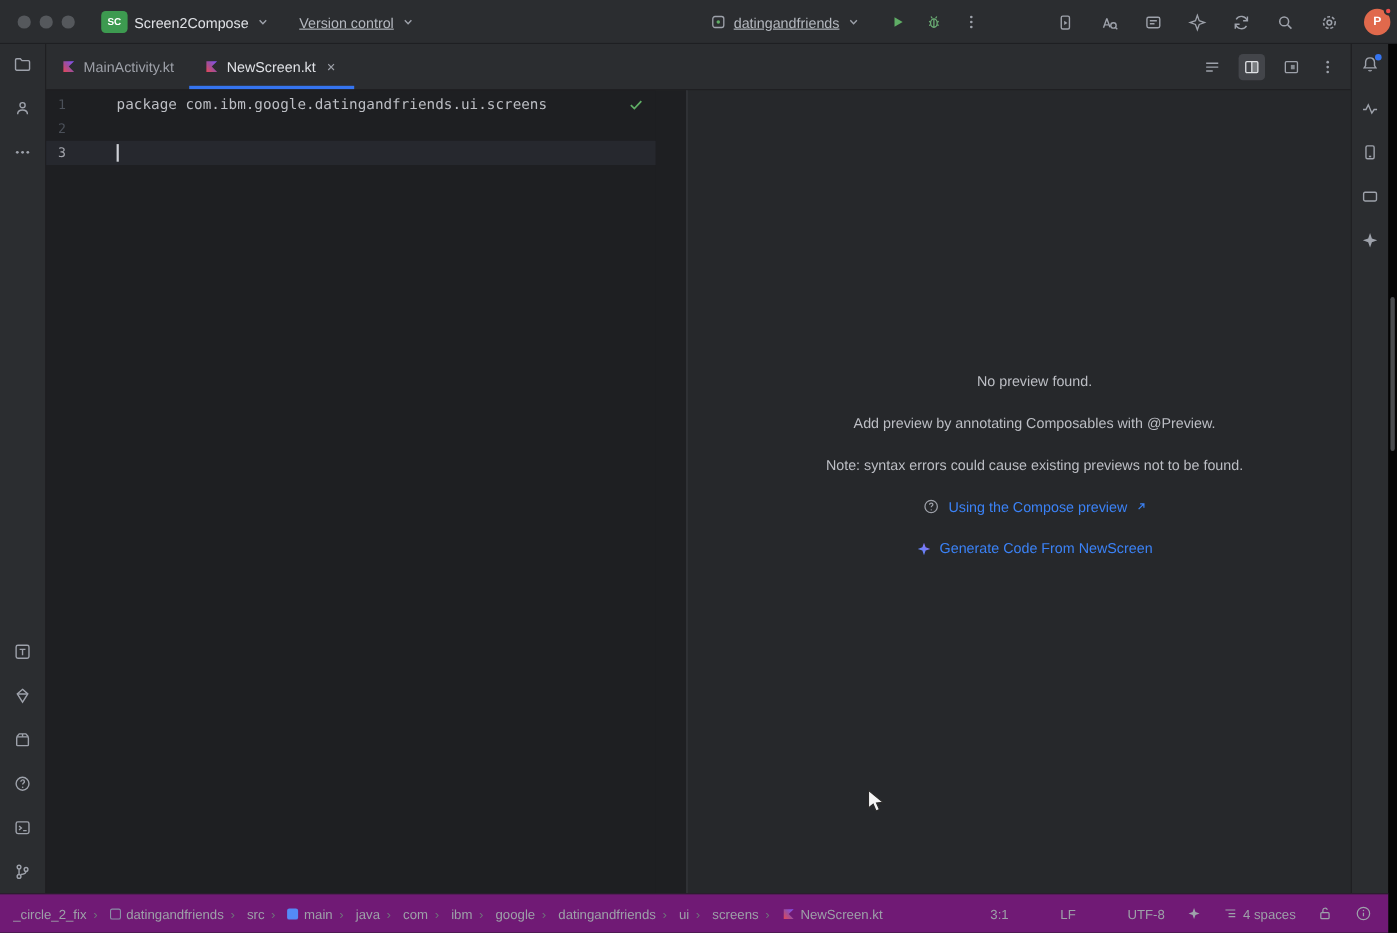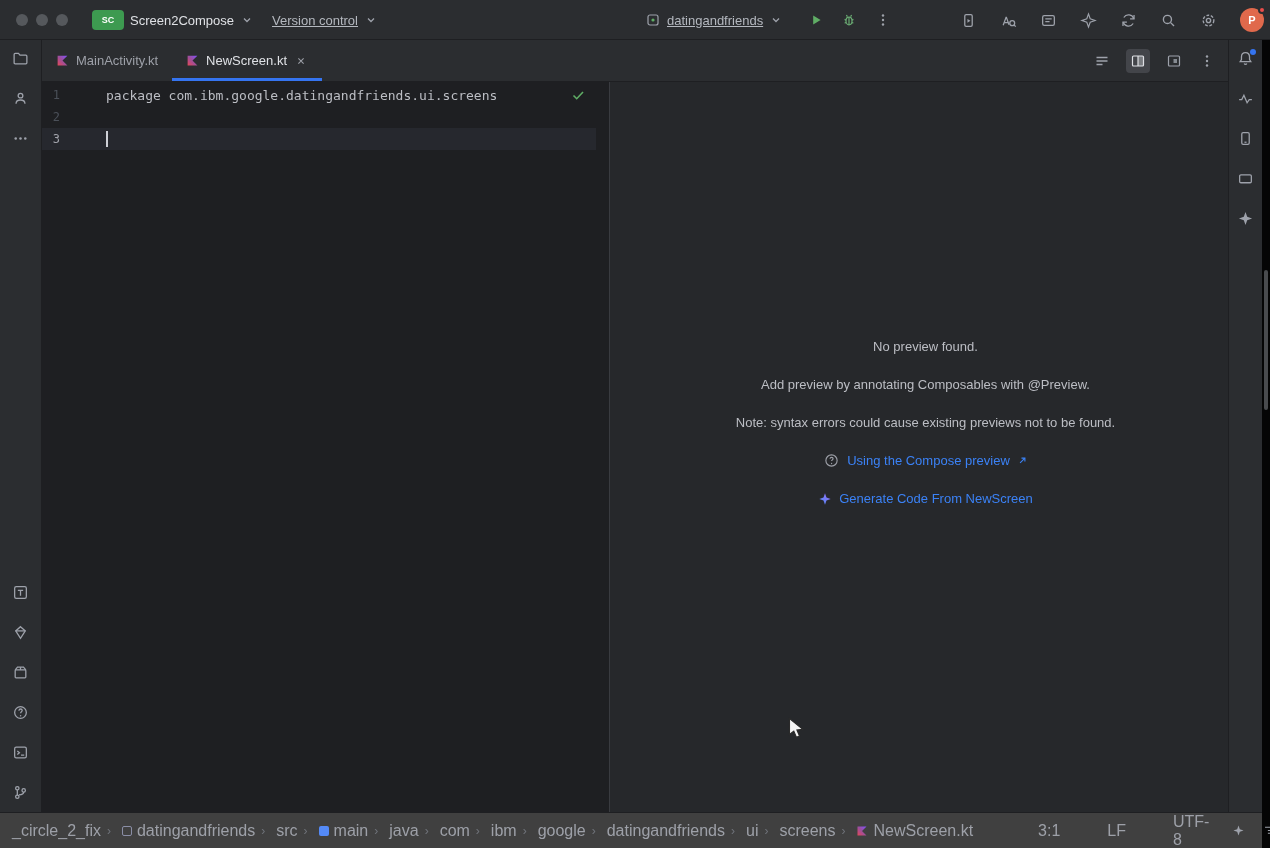--- a/index.html
+++ b/index.html
@@ -25,7 +25,7 @@
   }
   .tb-widget.dim { color: #b4b8bf; text-decoration: underline; }
   .sc-badge {
-    width: 32px; height: 20px; border-radius: 4px; background: #3d9a50;
+    width: 24px; height: 20px; border-radius: 4px; background: #3d9a50;
     color: #fff; font-size: 9px; font-weight: bold;
     display: inline-flex; align-items: center; justify-content: center;
   }

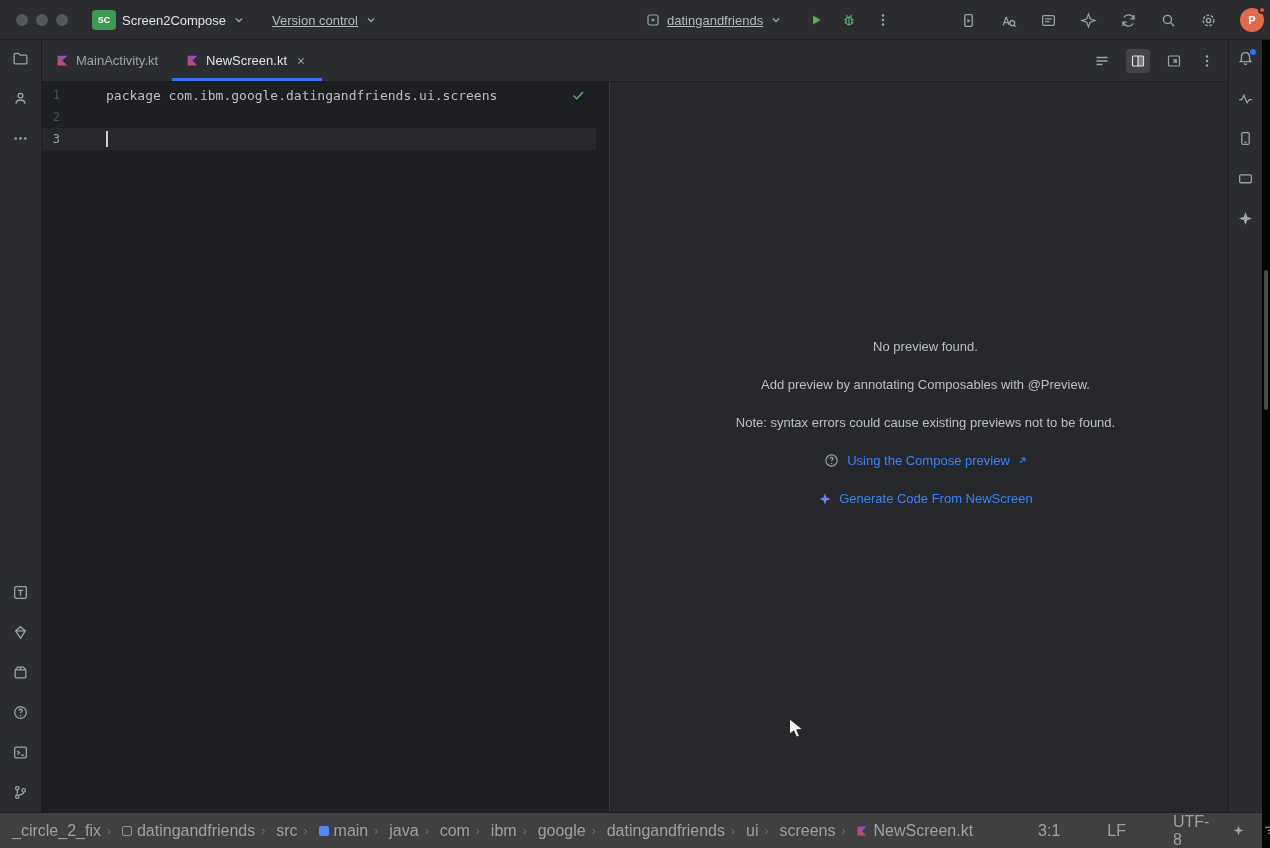--- a/index.html
+++ b/index.html
@@ -93,7 +93,7 @@
 
   
   .preview-pane {
-    position: absolute; left: 609px; top: 82px; width: 632px; height: 730px;
+    position: absolute; left: 624px; top: 82px; width: 632px; height: 730px;
     background: #26282b; border-left: 1px solid #393b40;
   }
   .preview-inner {

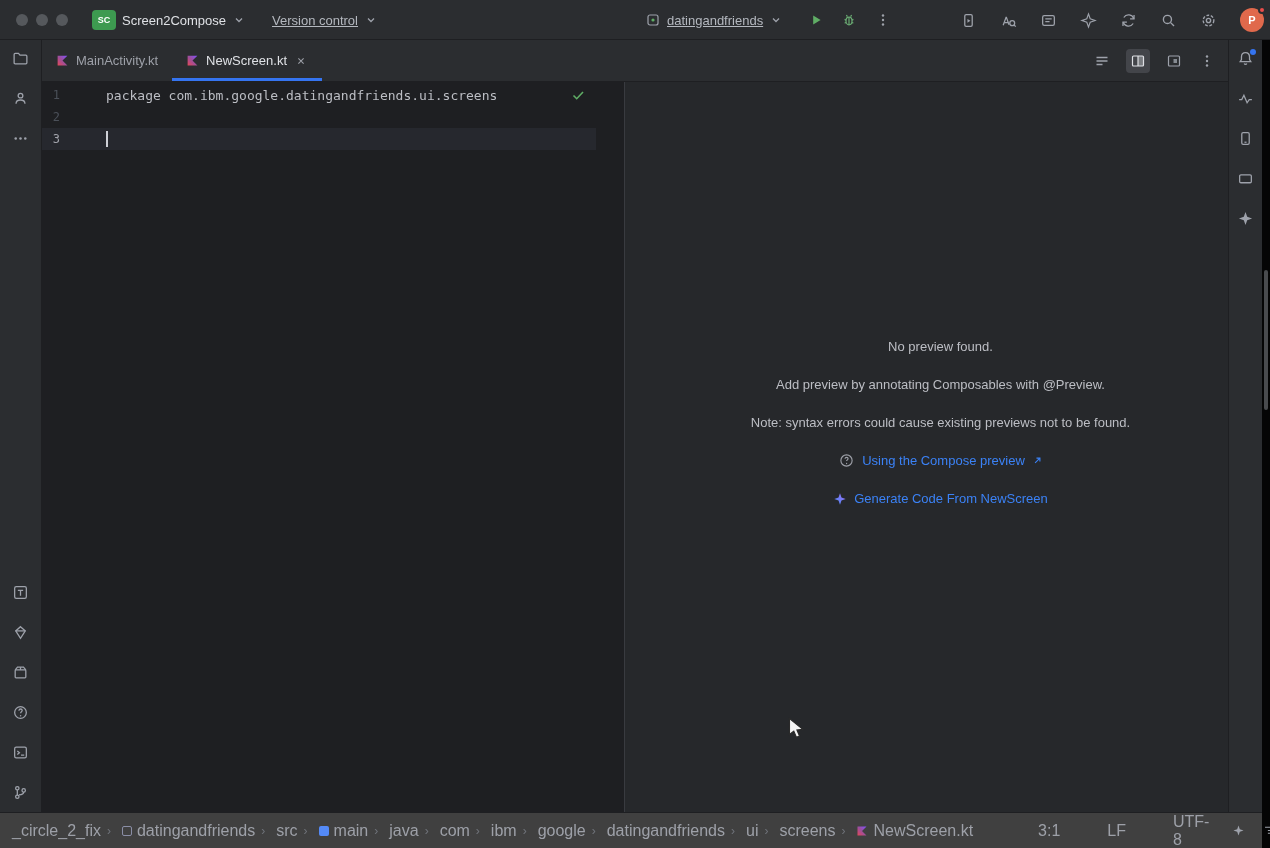--- a/index.html
+++ b/index.html
@@ -107,8 +107,8 @@
   
   .statusbar {
     position: absolute; left: 0; bottom: 0; width: 1262px; height: 36px;
-    background: #404040; border-top: 1px solid #1e1f22;
-    display: flex; align-items: center; font-size: 16px; color: #9da0a8; gap: 34px;
+    background: #701a75; border-top: 1px solid #1e1f22;
+    display: flex; align-items: center; font-size: 12px; color: #9da0a8;
   }
   .crumbs { display: flex; align-items: center; padding-left: 10px; gap: 2px; white-space: nowrap; }
   .crumb { display: flex; align-items: center; gap: 5px; padding: 0 2px; }

